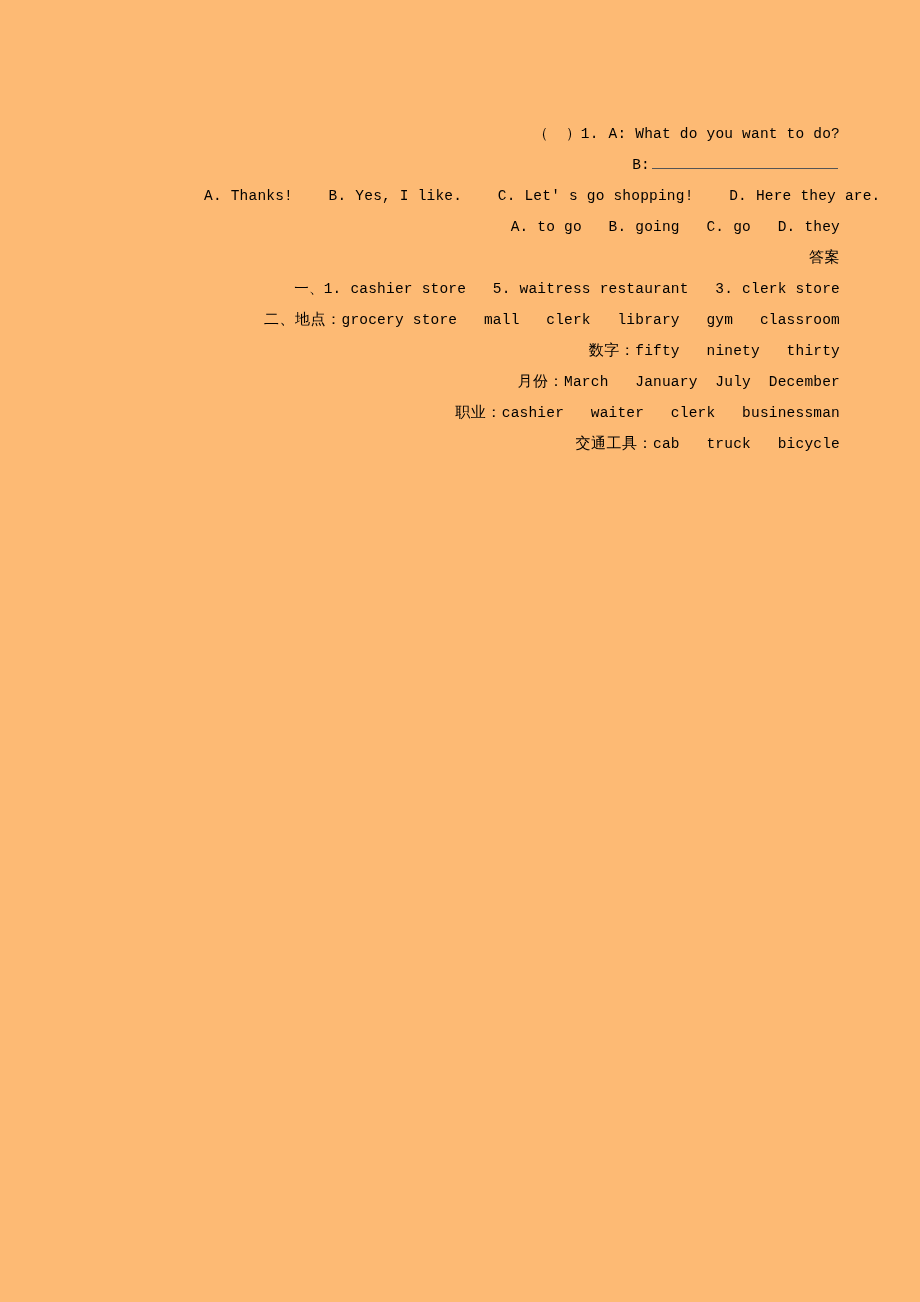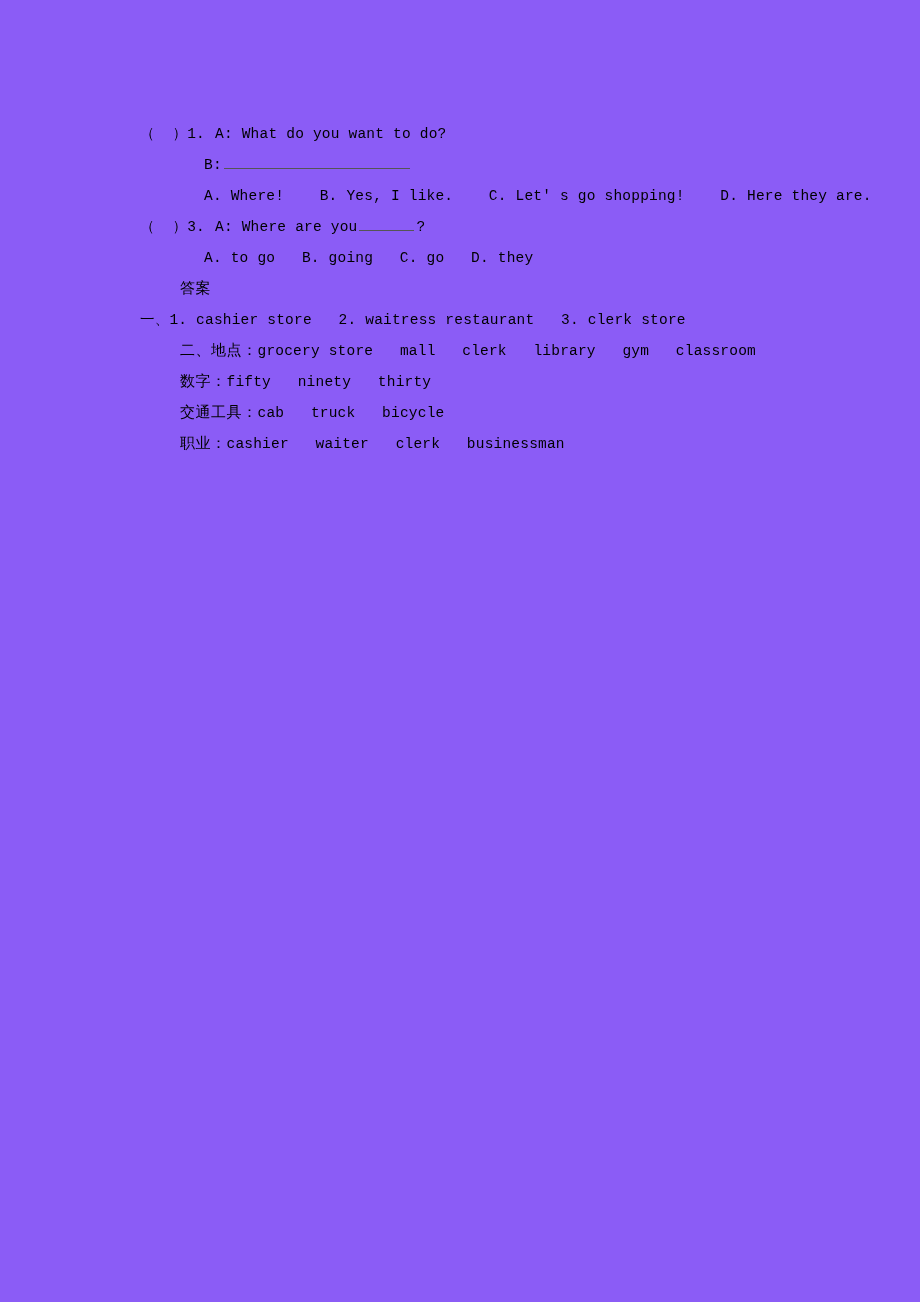--- a/index.html
+++ b/index.html
@@ -24,7 +24,8 @@
     left: 0;
     width: 920px;
     height: 1302px;
-    background: #8b5cf6;
+    background: #fdba74;
+    text-align: right;
   }
 
   .content {

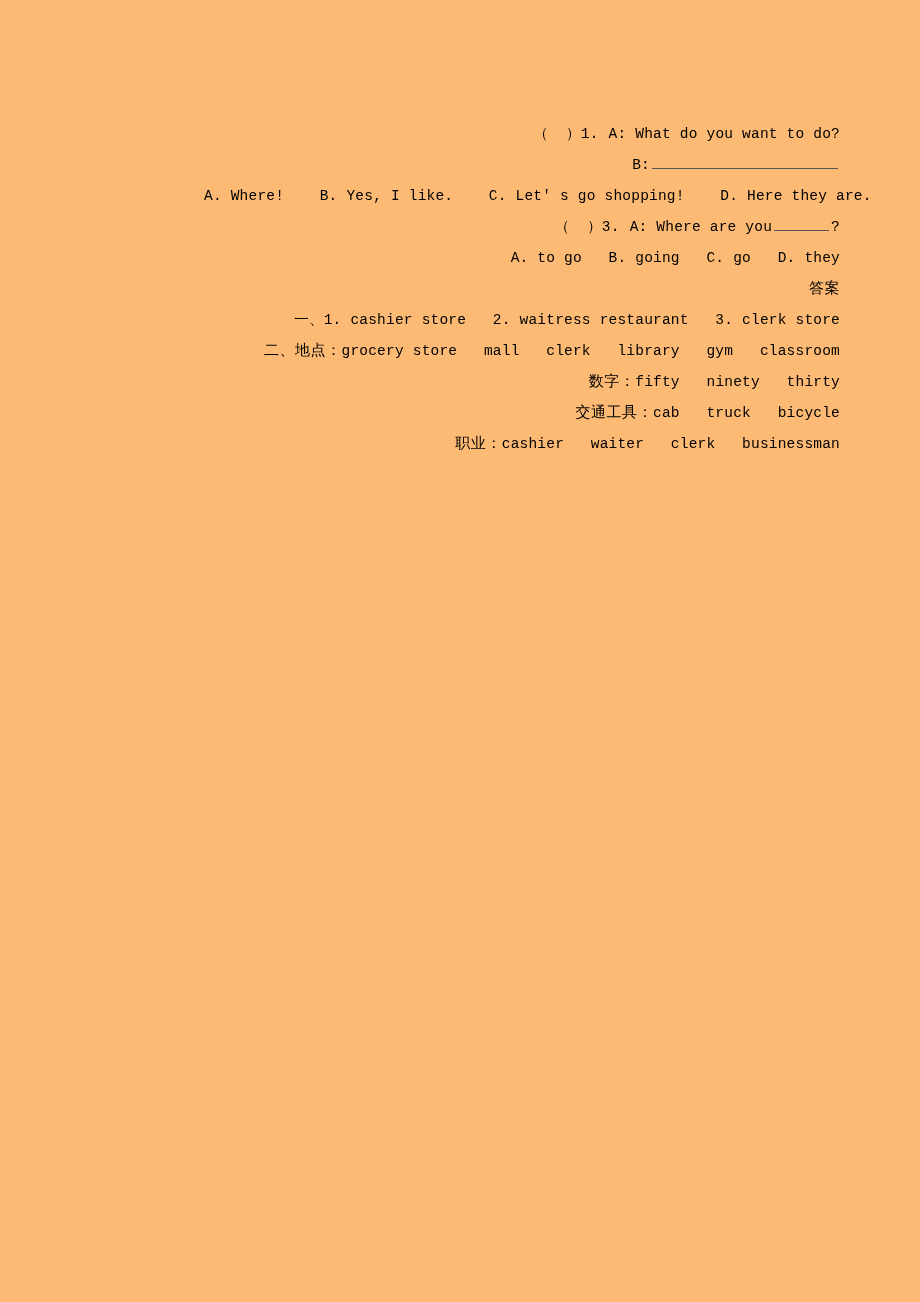--- a/index.html
+++ b/index.html
@@ -87,7 +87,7 @@
 
     <div class="line indent"><span class="en">B:</span><span class="blank blank-long"></span></div>
 
-    <div class="line indent"><span class="en">A. Where!    B. Yes, I like.    C. Let' s go shopping!    D. Here they are.</span></div>
+    <div class="line indent"><span class="en">A. Thanks!    B. Yes, I like.    C. Let' s go shopping!    D. Here they are.</span></div>
 
 
 

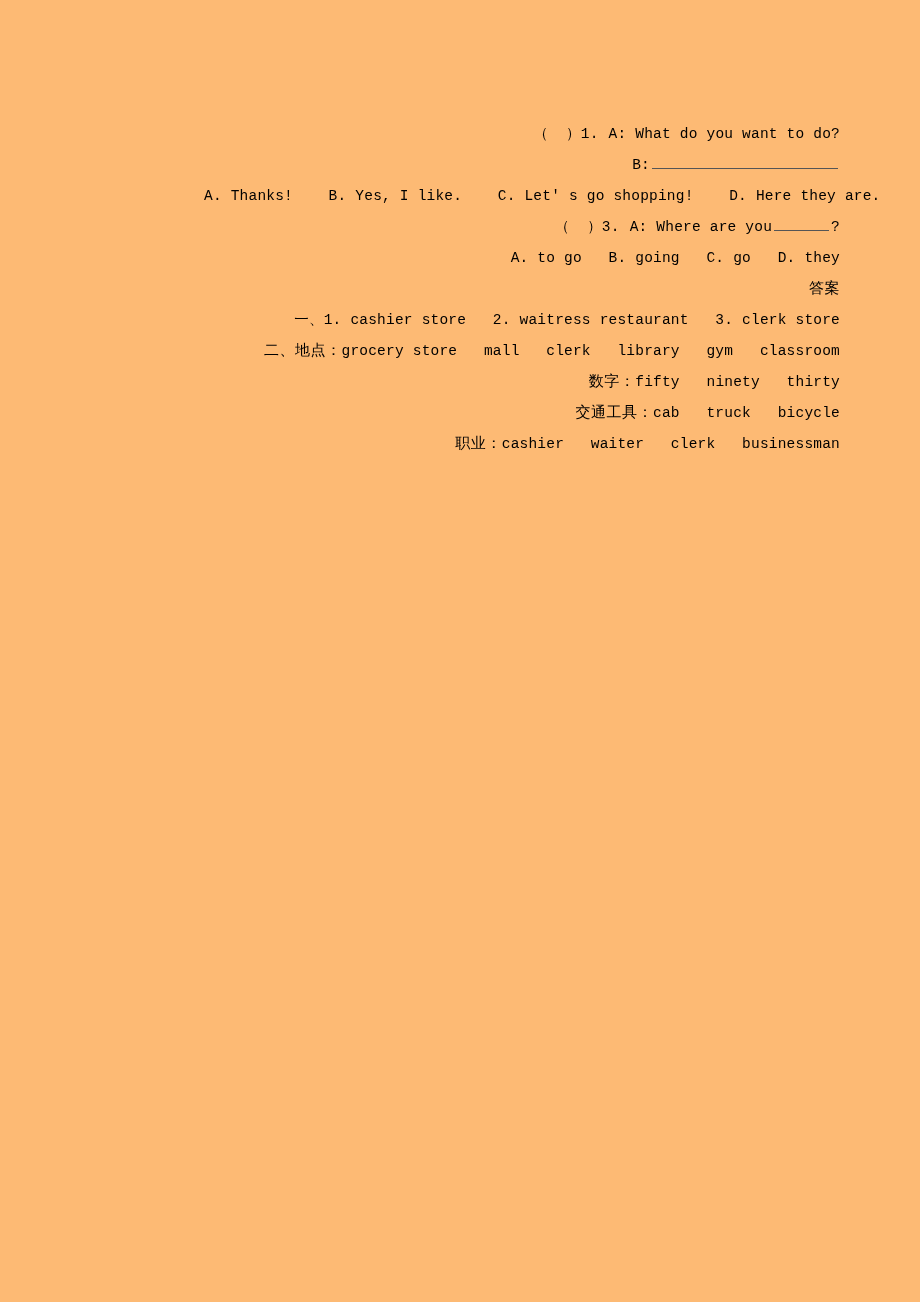--- a/index.html
+++ b/index.html
@@ -91,7 +91,6 @@
 
 
 
-    <div class="line"><span class="en">（  ）3.</span><span class="gap-sm"></span><span class="en">A: Where are you</span><span class="blank blank-short"></span><span class="en">?</span></div>
 
     <div class="line indent"><span class="en">A. to go   B. going   C. go   D. they</span></div>
 

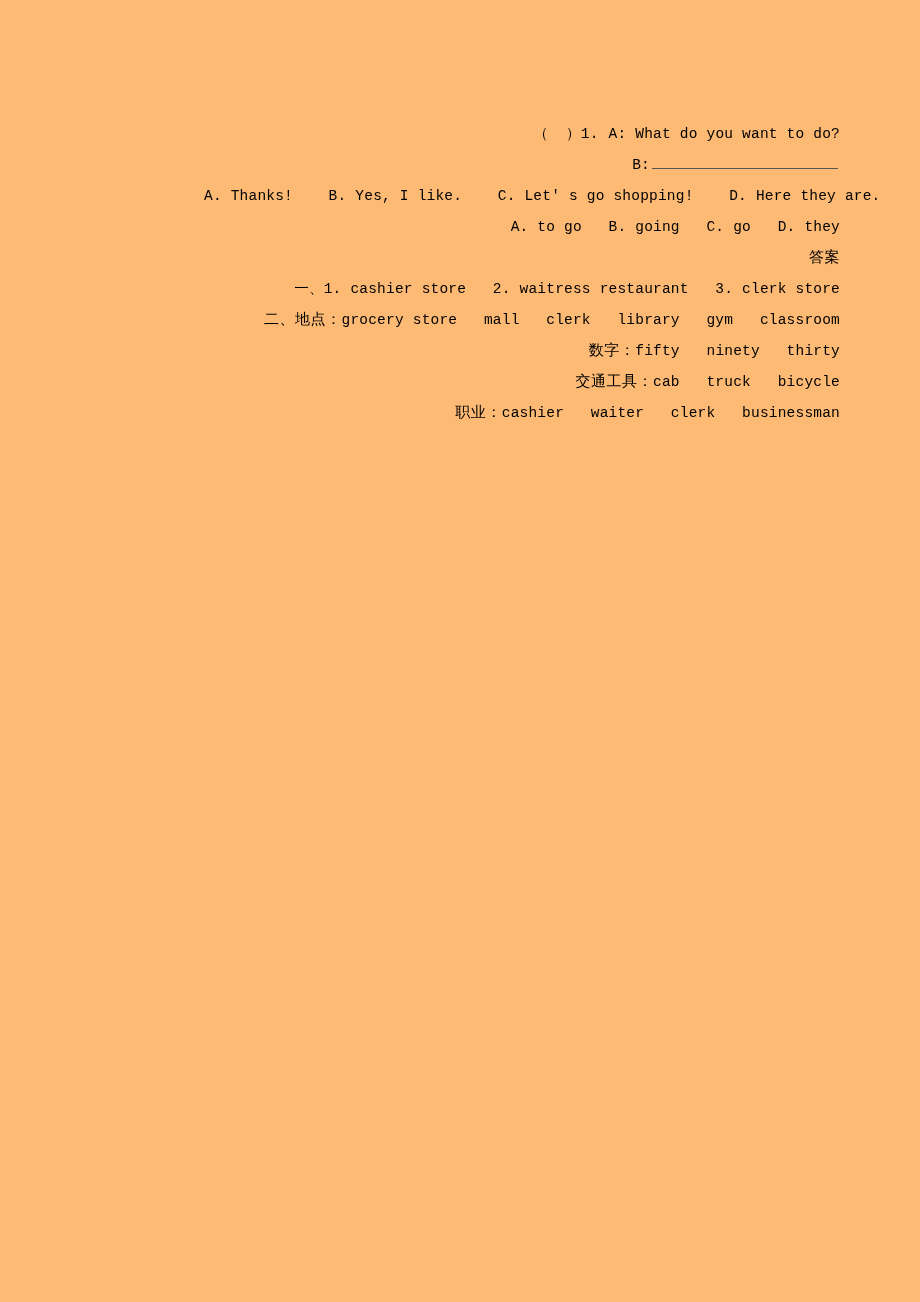--- a/index.html
+++ b/index.html
@@ -96,7 +96,7 @@
 
     <div class="line"><span class="cn">答案</span></div>
 
-    <div class="line"><span class="en">一、1. cashier store   2. waitress restaurant   3. clerk store</span></div>
+    <div class="line"><span class="en">一、1. cashier store   5. waitress restaurant   3. clerk store</span></div>
 
     <div class="line"><span class="cn">二、地点：</span><span class="en">grocery store   mall   clerk   library   gym   classroom</span></div>
 

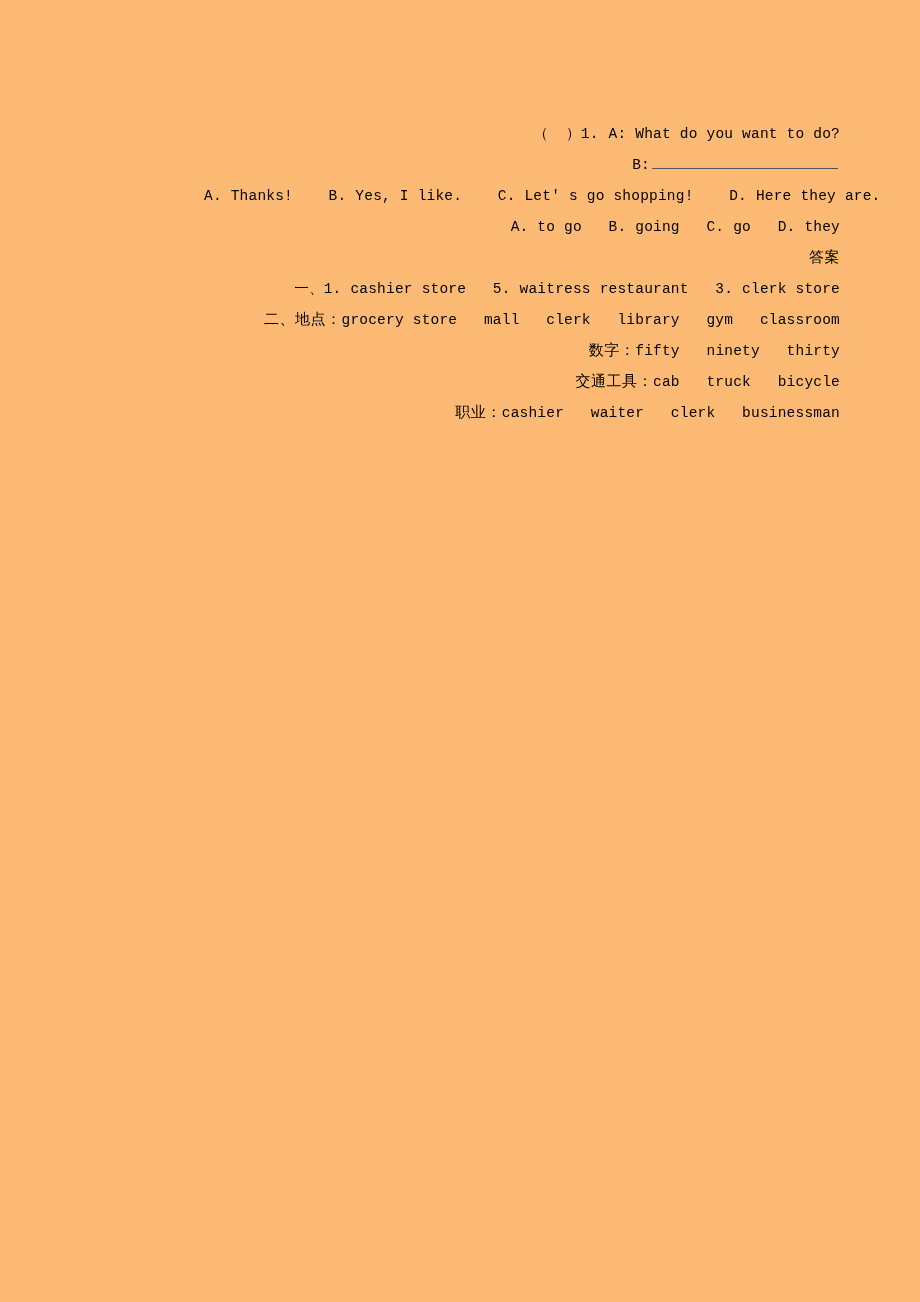--- a/index.html
+++ b/index.html
@@ -102,6 +102,7 @@
 
     <div class="line"><span class="cn">数字：</span><span class="en">fifty   ninety   thirty</span></div>
 
+    <div class="line"><span class="cn">月份：</span><span class="en">March   January  July  December</span></div>
 
     <div class="line"><span class="cn">交通工具：</span><span class="en">cab   truck   bicycle</span></div>
 

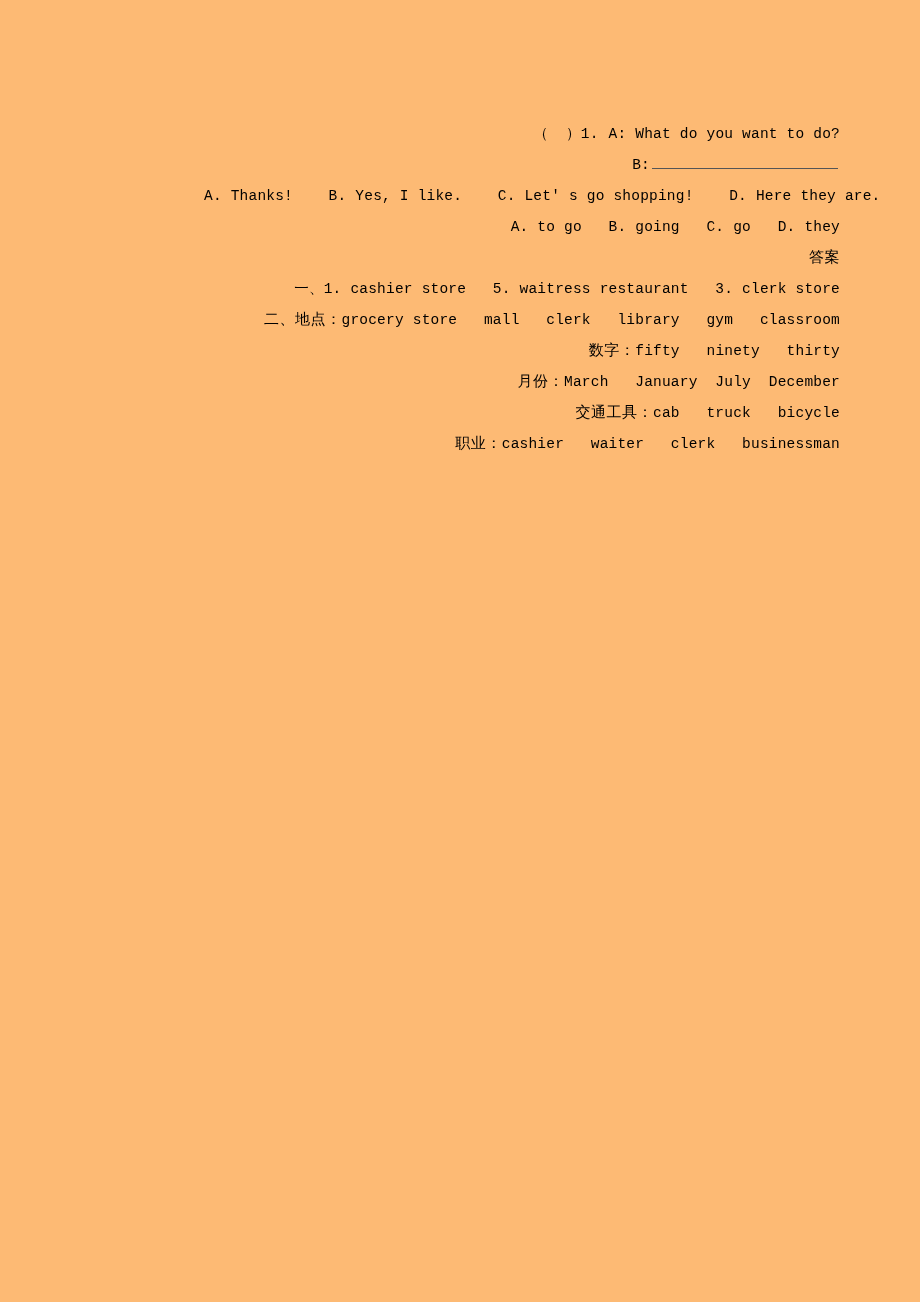--- a/index.html
+++ b/index.html
@@ -104,9 +104,9 @@
 
     <div class="line"><span class="cn">月份：</span><span class="en">March   January  July  December</span></div>
 
+    <div class="line"><span class="cn">职业：</span><span class="en">cashier   waiter   clerk   businessman</span></div>
+
     <div class="line"><span class="cn">交通工具：</span><span class="en">cab   truck   bicycle</span></div>
-
-    <div class="line"><span class="cn">职业：</span><span class="en">cashier   waiter   clerk   businessman</span></div>
 
 
   </div>

